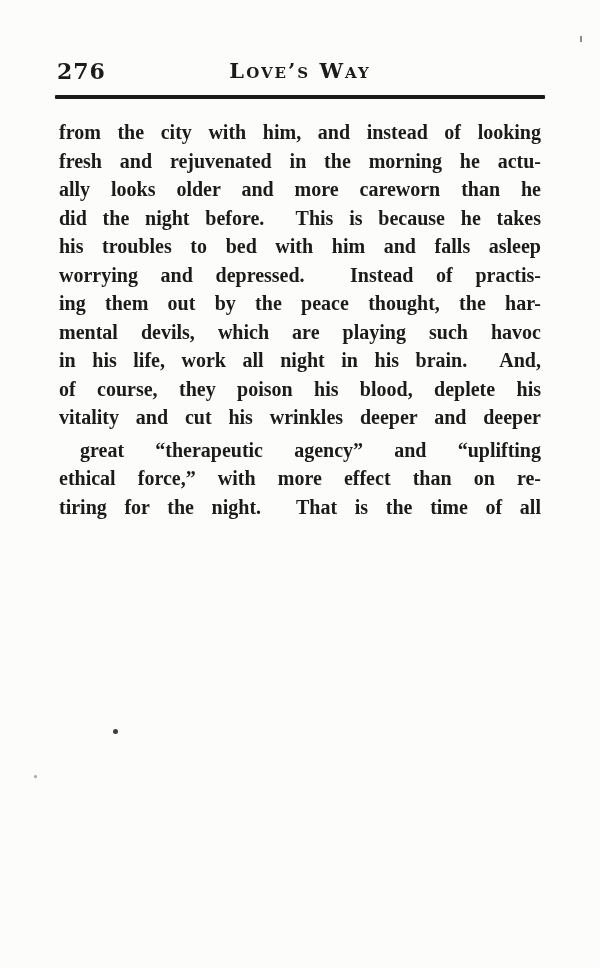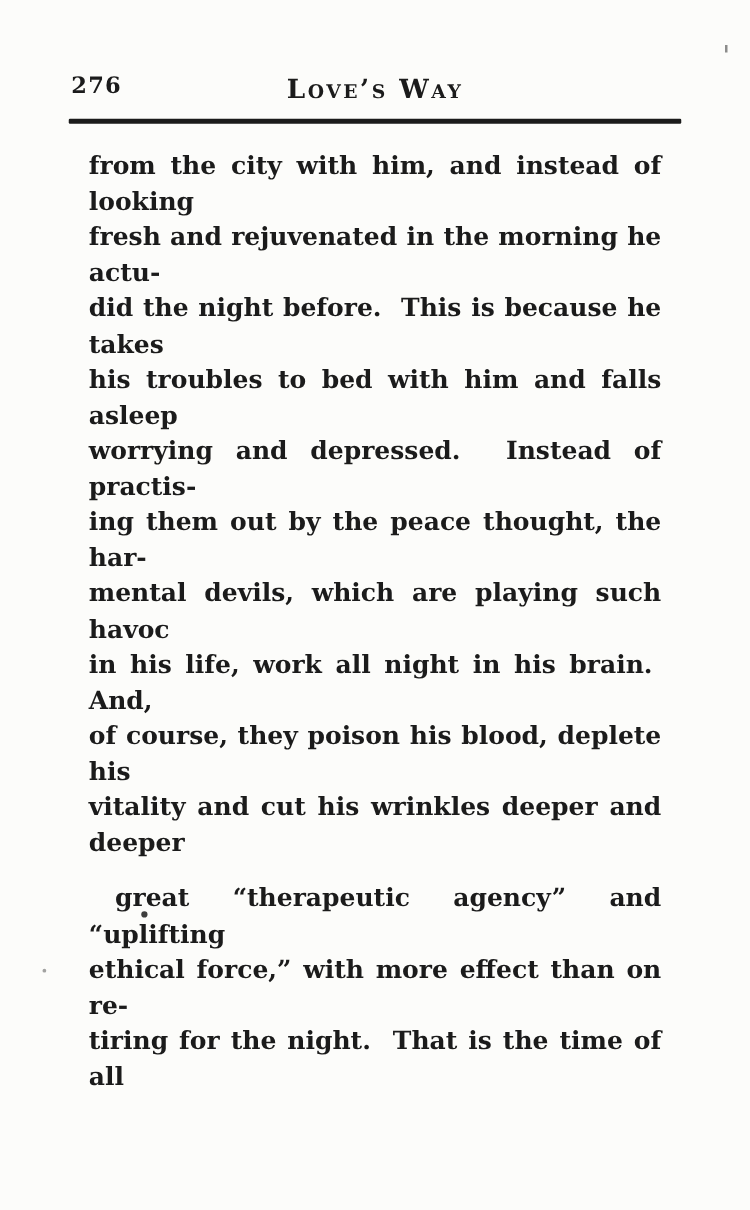--- a/index.html
+++ b/index.html
@@ -29,7 +29,7 @@
     position:absolute;
     left:2px;
     top:0;
-    font-size:18px;
+    font-size:22px;
     font-weight:bold;
     letter-spacing:1px;
   }

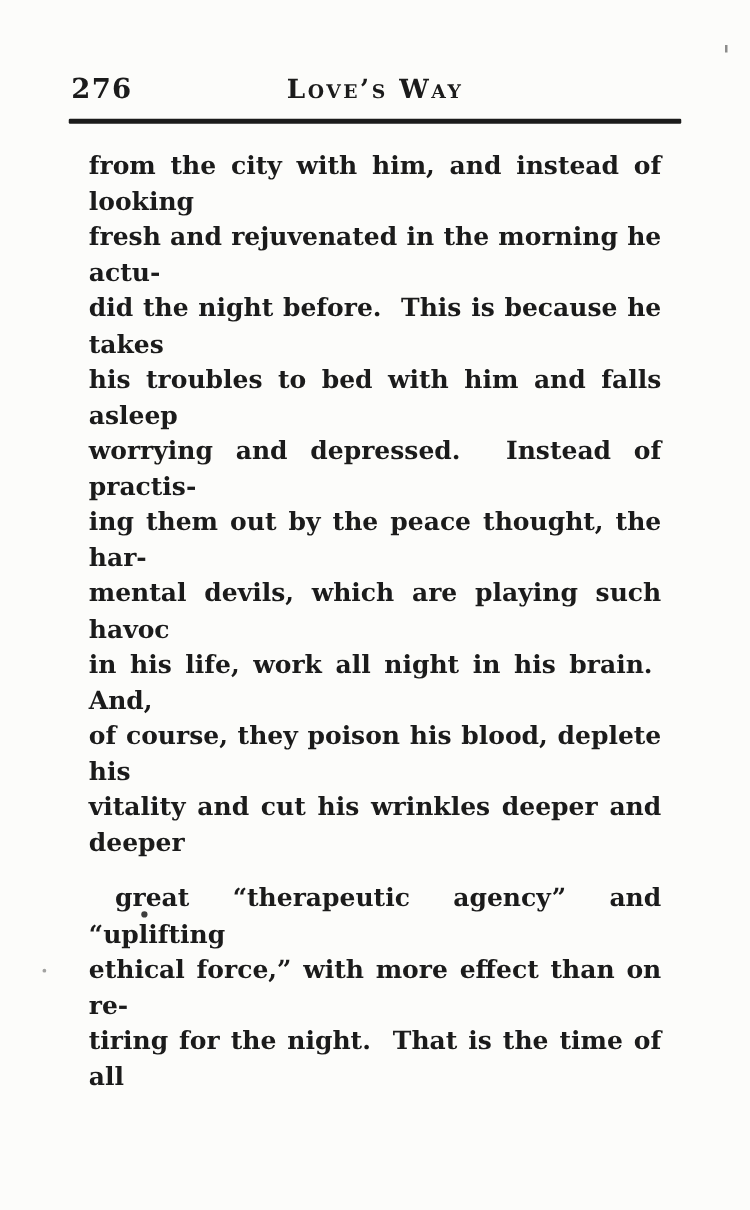--- a/index.html
+++ b/index.html
@@ -57,7 +57,7 @@
     font-weight:bold;
     line-height:28.5px;
   }
-  .para{margin:16px;}
+  .para{margin:4px;font-family:Liberation Serif, serif;}
   .line{
     text-align:justify;
     text-align-last:justify;

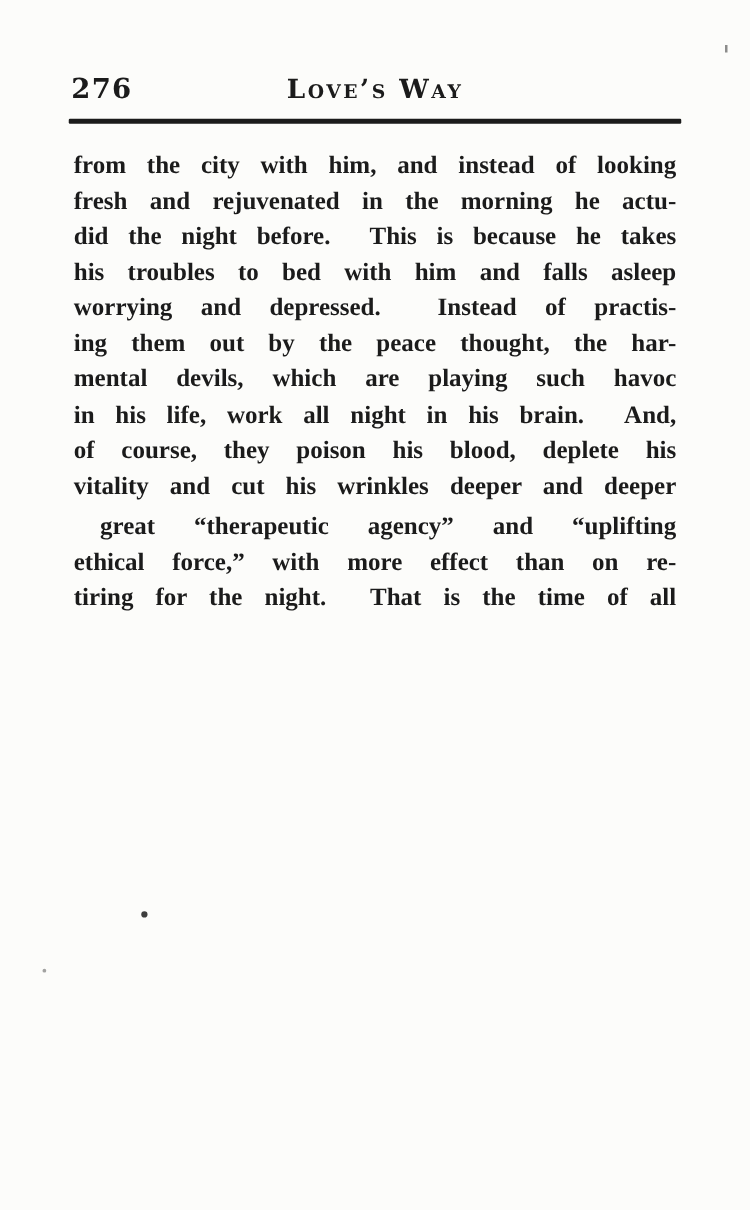--- a/index.html
+++ b/index.html
@@ -99,6 +99,7 @@
       <div class="para">
         <div class="line">from the city with him, and instead of looking</div>
         <div class="line">fresh and rejuvenated in the morning he actu-</div>
+        <div class="line">ally looks older and more careworn than he</div>
         <div class="line">did the night before.&nbsp; This is because he takes</div>
         <div class="line">his troubles to bed with him and falls asleep</div>
         <div class="line">worrying and depressed.&nbsp; Instead of practis-</div>

